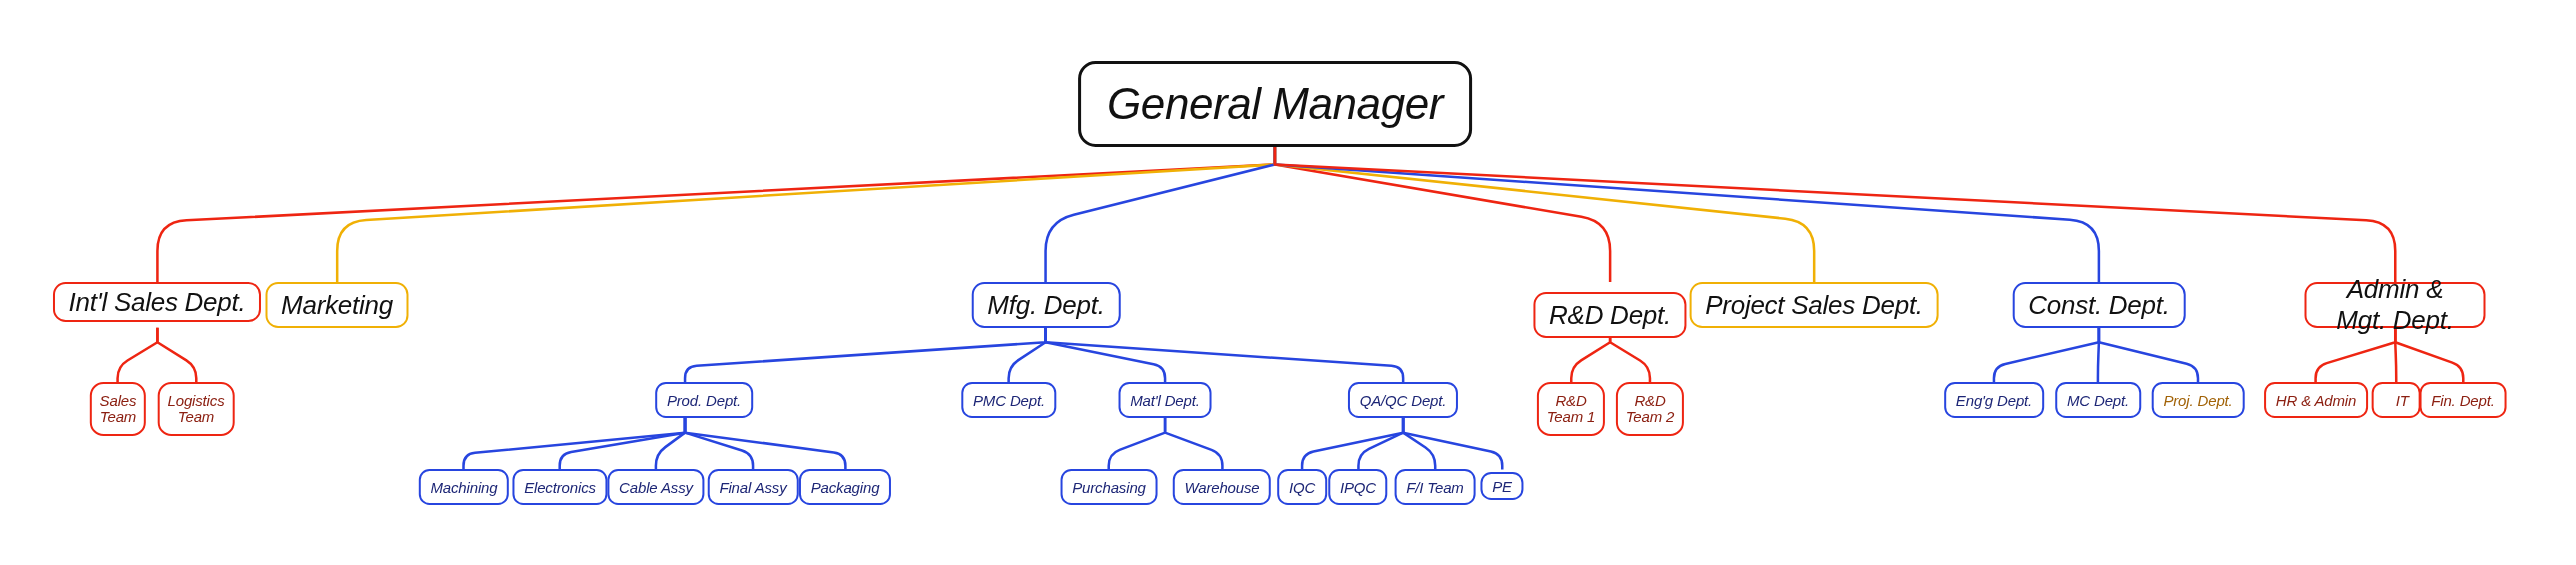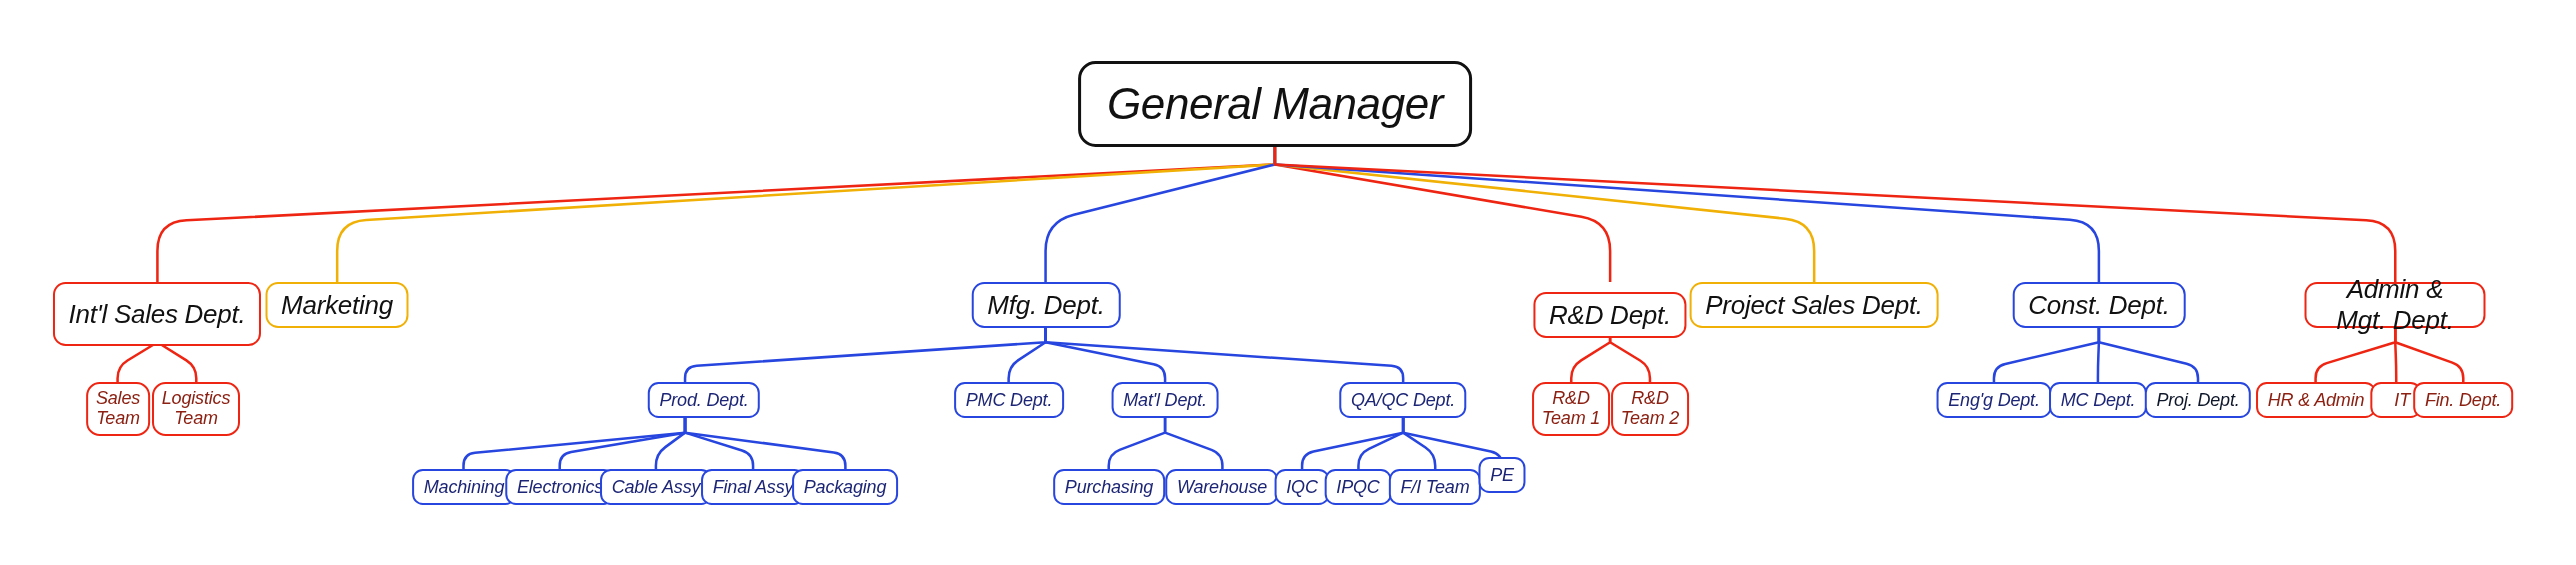--- a/index.html
+++ b/index.html
@@ -72,7 +72,7 @@
       <path d="M 2465 337 L 2465 352 L 2523.7 373.0 Q 2535 377 2535 389 L 2535 393" fill="none" stroke="#ee2512" stroke-width="2.6" stroke-linejoin="round"></path>
     </svg>
     <div class="node d0" style="left: 1275px; top: 61px; height: 86px; border-color: rgb(17, 17, 17); color: rgb(17, 17, 17);">General Manager</div>
-    <div class="node d1" style="left: 157px; top: 282px; height: 64px; border-color: rgb(238, 37, 18); color: rgb(17, 17, 17);">Int'l Sales Dept.</div>
+    <div class="node d1" style="left: 157px; top: 282px; height: 40px; border-color: rgb(238, 37, 18); color: rgb(17, 17, 17);">Int'l Sales Dept.</div>
     <div class="node d2 multi" style="left: 118px; top: 382px; height: 54px; border-color: rgb(238, 37, 18); color: rgb(140, 32, 18);">Sales
 Team</div>
     <div class="node d2 multi" style="left: 196px; top: 382px; height: 54px; border-color: rgb(238, 37, 18); color: rgb(140, 32, 18);">Logistics

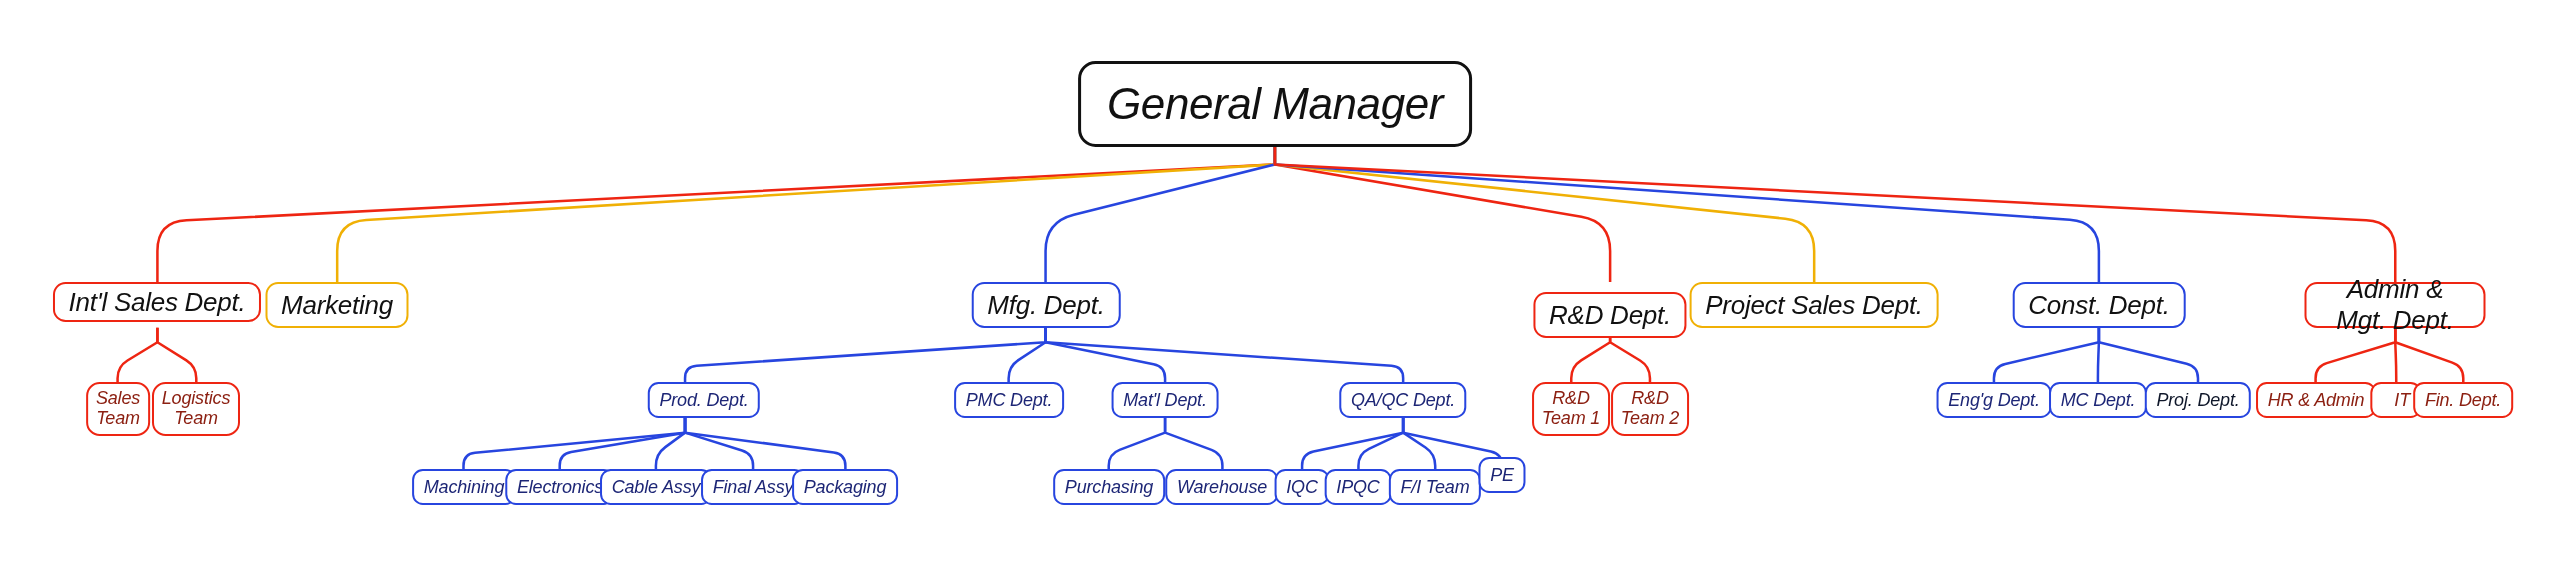--- a/index.html
+++ b/index.html
@@ -30,7 +30,7 @@
   }
   .d0 { font-size: 44px; font-weight: 500; height: 86px; padding: 0 26px; border-radius: 17.5px; border-width: 3.4px; }
   .d1 { font-size: 26px; height: 46px; padding: 0 13.6px; border-radius: 12.6px; }
-  .d2, .d3 { font-size: 18px; height: 36px; padding: 0 9.7px; border-radius: 10.7px; }
+  .d2, .d3 { font-size: 15px; height: 36px; padding: 0 9.7px; border-radius: 10.7px; }
   .multi { height: 54px; line-height: 1.1; padding: 0 7.8px; border-radius: 13.6px; }
 </style>
 </head>

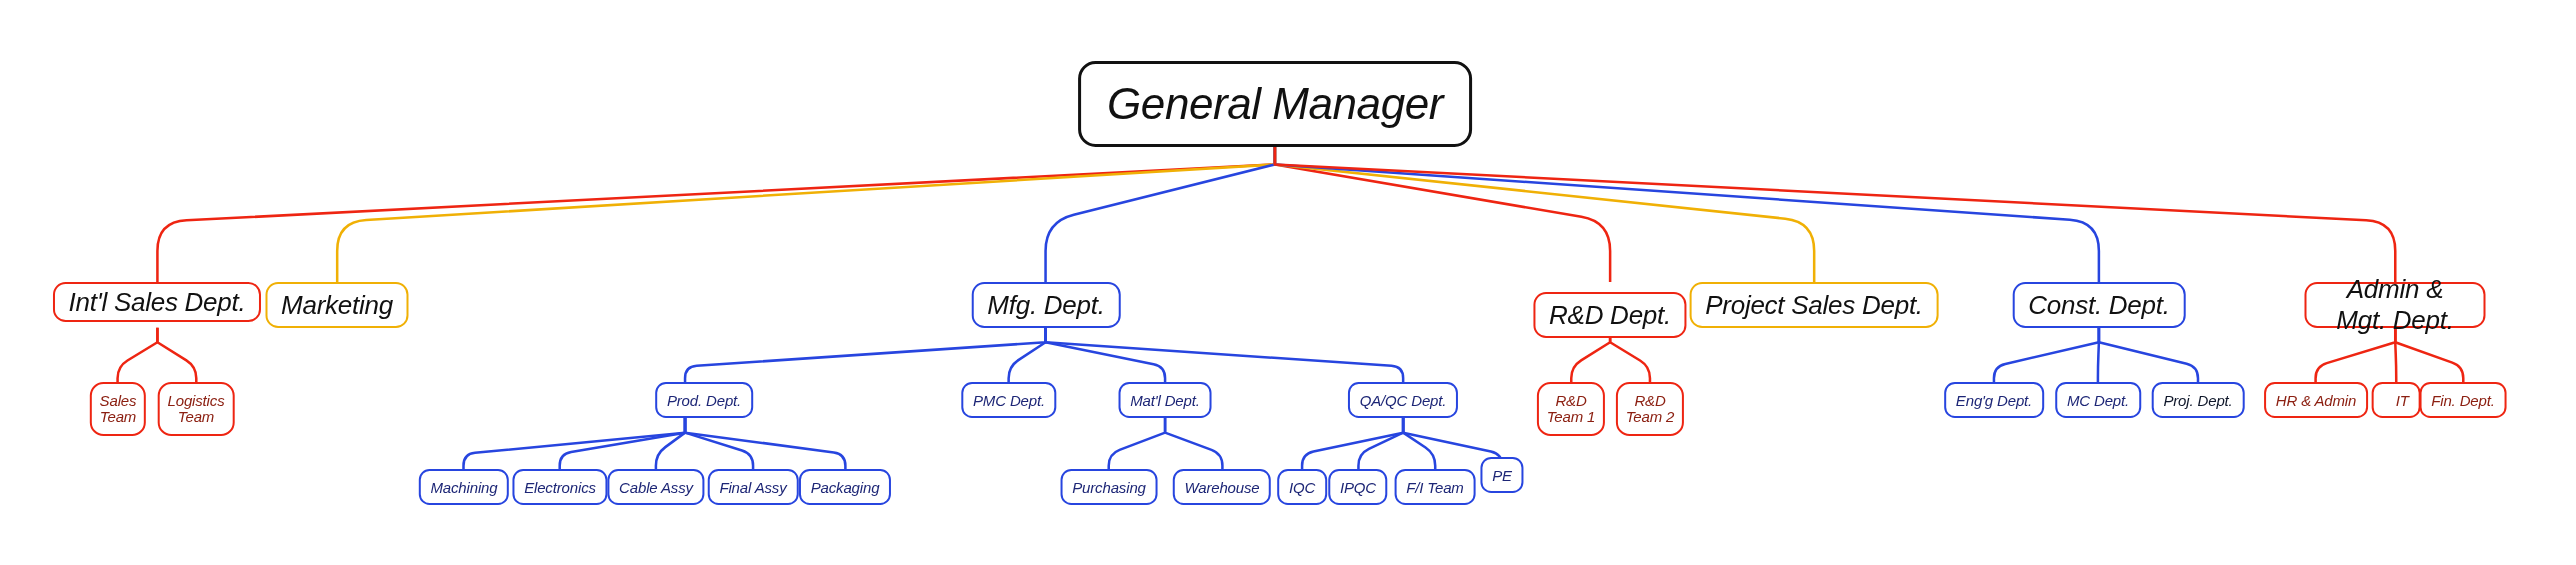--- a/index.html
+++ b/index.html
@@ -103,7 +103,7 @@
     <div class="node d1" style="left: 1814px; top: 282px; height: 46px; border-color: rgb(240, 176, 5); color: rgb(17, 17, 17);">Project Sales Dept.</div>
     <div class="node d2" style="left: 1994px; top: 382px; height: 36px; border-color: rgb(39, 69, 223); color: rgb(29, 38, 118);">Eng'g Dept.</div>
     <div class="node d2" style="left: 2098px; top: 382px; height: 36px; border-color: rgb(39, 69, 223); color: rgb(29, 38, 118);">MC Dept.</div>
-    <div class="node d2" style="left: 2198px; top: 382px; height: 36px; border-color: rgb(39, 69, 223); color: #0f172a;">Proj. Dept.</div>
+    <div class="node d2" style="left: 2198px; top: 382px; height: 36px; border-color: rgb(39, 69, 223); color: #a16207;">Proj. Dept.</div>
     <div class="node d1" style="left: 2395px; top: 282px; height: 46px; border-color: rgb(238, 37, 18); color: rgb(17, 17, 17);">Admin &amp; Mgt. Dept.</div>
     <div class="node d2" style="left: 2316px; top: 382px; height: 36px; border-color: rgb(238, 37, 18); color: rgb(140, 32, 18);">HR &amp; Admin</div>
     <div class="node d2" style="left: 2396px; top: 382px; height: 36px; border-color: rgb(238, 37, 18); color: rgb(140, 32, 18); padding-left: 22px;">IT</div>

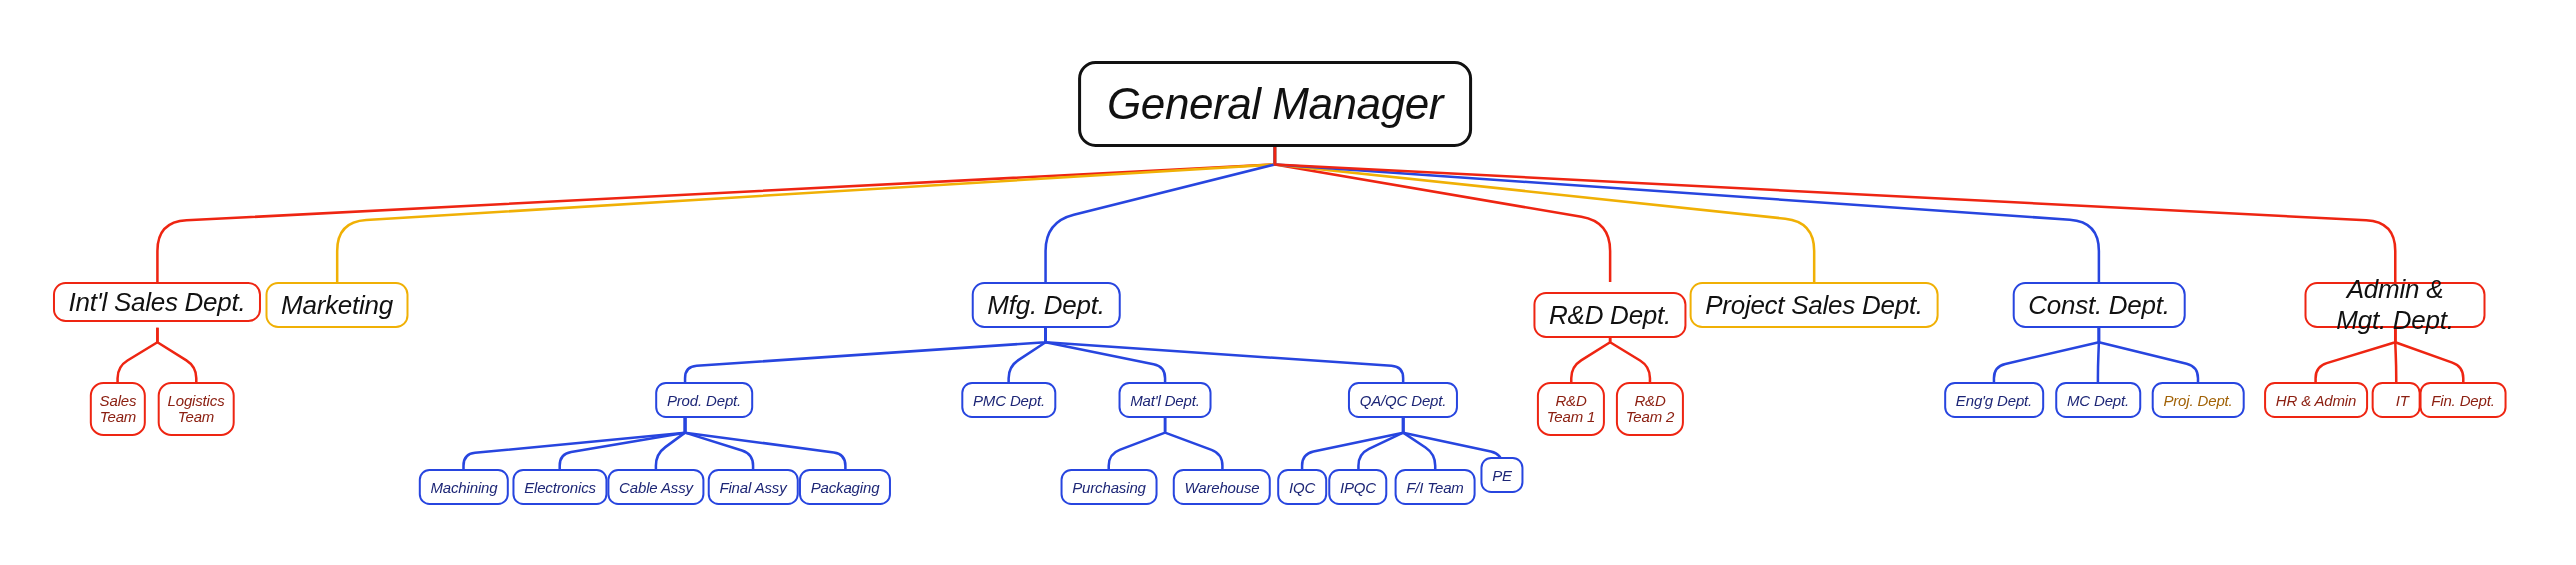--- a/index.html
+++ b/index.html
@@ -93,7 +93,7 @@
     <div class="node d3" style="left: 1302px; top: 469px; height: 36px; border-color: rgb(39, 69, 223); color: rgb(29, 38, 118);">IQC</div>
     <div class="node d3" style="left: 1358px; top: 469px; height: 36px; border-color: rgb(39, 69, 223); color: rgb(29, 38, 118);">IPQC</div>
     <div class="node d3" style="left: 1435px; top: 469px; height: 36px; border-color: rgb(39, 69, 223); color: rgb(29, 38, 118);">F/I Team</div>
-    <div class="node d3" style="left: 1502px; top: 457px; height: 36px; border-color: rgb(39, 69, 223); color: rgb(29, 38, 118);">PE</div>
+    <div class="node d3" style="left: 1502px; top: 472px; height: 28px; border-color: rgb(39, 69, 223); color: rgb(29, 38, 118);">PE</div>
     <div class="node d1" style="left: 1610px; top: 282px; height: 46px; border-color: rgb(238, 37, 18); color: rgb(17, 17, 17); margin-top: 10px;">R&amp;D Dept.</div>
     <div class="node d2 multi" style="left: 1571px; top: 382px; height: 54px; border-color: rgb(238, 37, 18); color: rgb(140, 32, 18);">R&amp;D
 Team 1</div>

